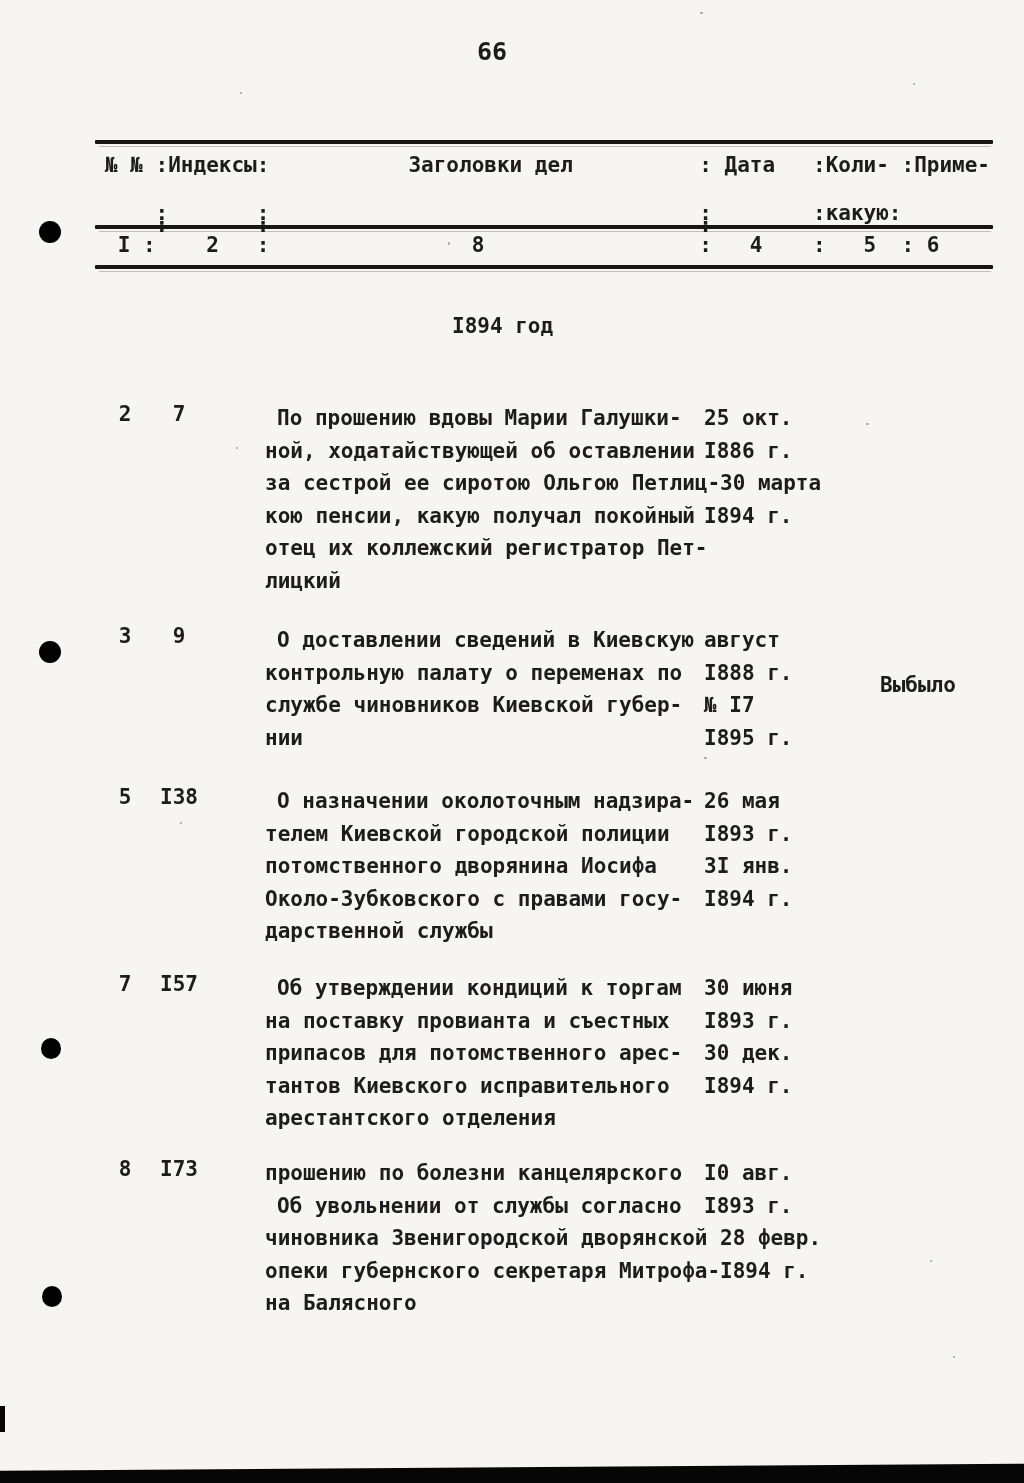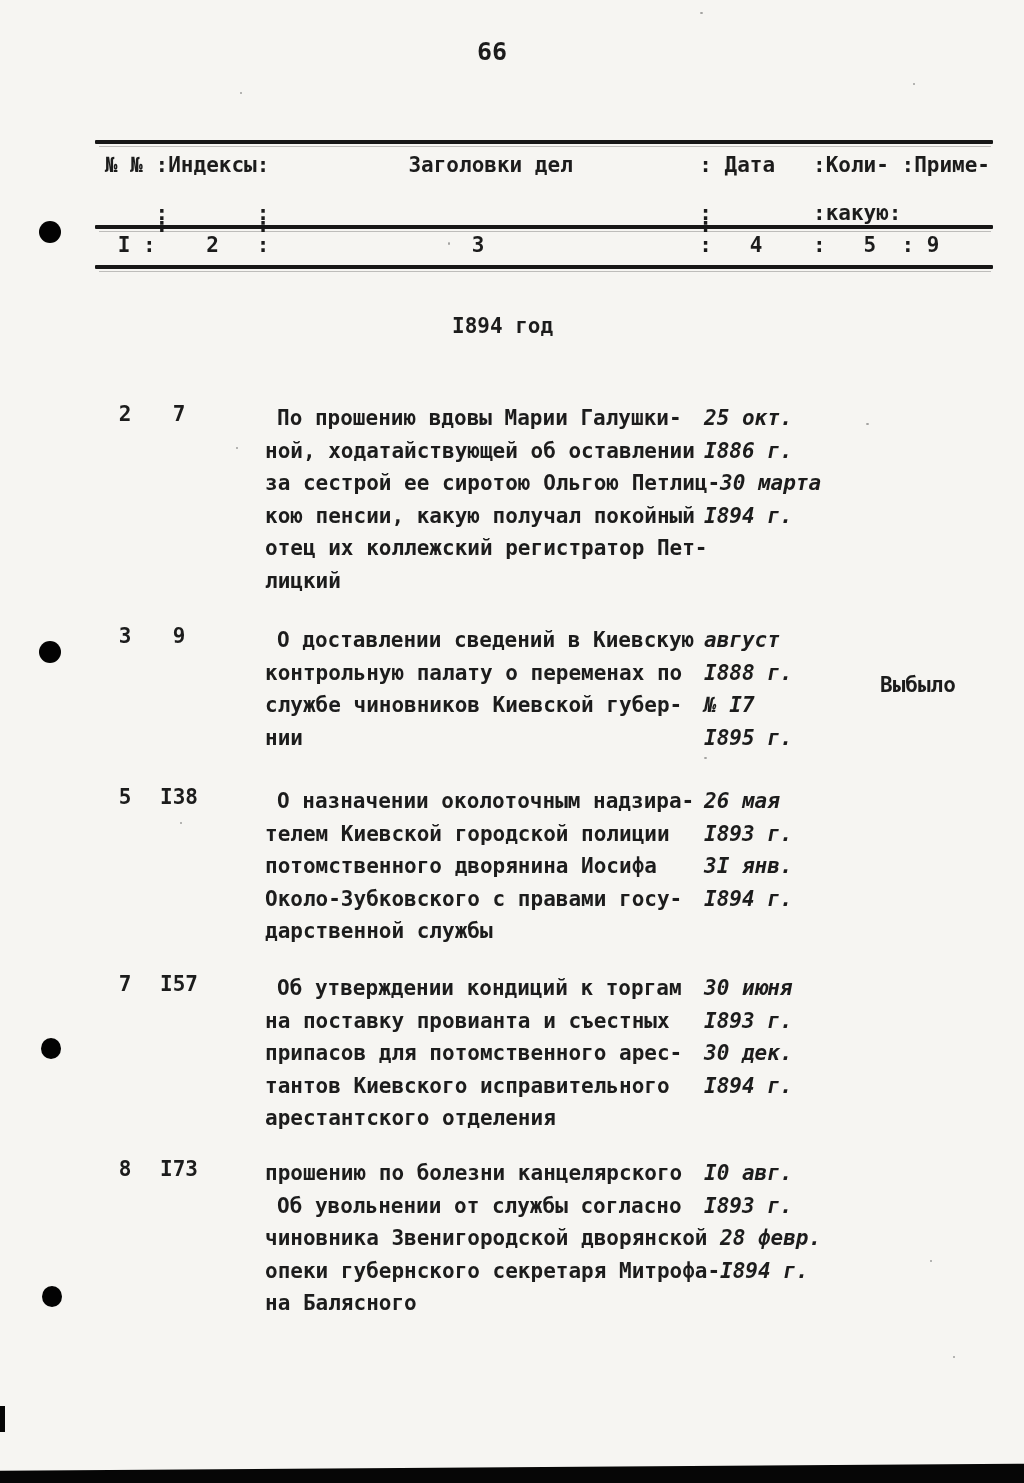--- a/index.html
+++ b/index.html
@@ -42,7 +42,7 @@
   <div class="t" style="left:105px;top:201px;">    :       :                                  :        :какую:</div>
   <div class="t" style="left:105px;top:213px;">    :       :                                  :</div>
 
-  <div class="t" style="left:105px;top:233px;"> I :    2   :                3                 :   4    :   5  : 9</div>
+  <div class="t" style="left:105px;top:233px;"> I :    2   :                8                 :   4    :   5  : 6</div>
 
   <div class="t" style="left:452px;top:314px;">I894 год</div>
 

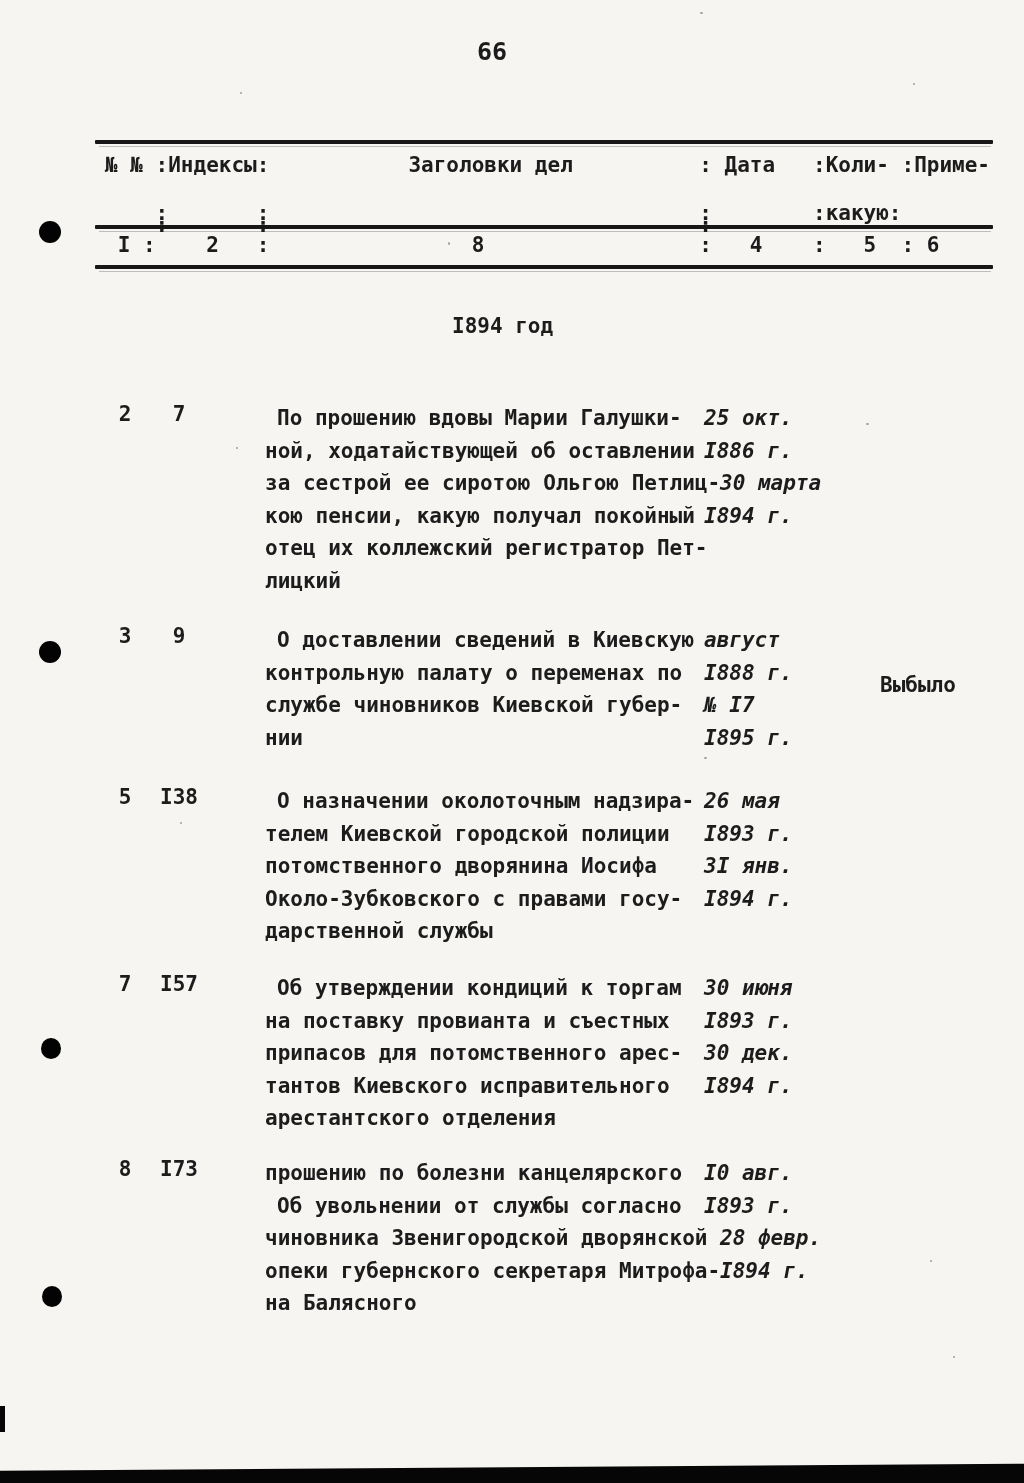--- a/index.html
+++ b/index.html
@@ -17,7 +17,7 @@
   .entry .no{position:absolute;left:112px;top:0;width:26px;text-align:center;}
   .entry .idx{position:absolute;left:150px;top:0;width:58px;text-align:center;}
   .entry .title{position:absolute;left:265px;top:0;}
-  .entry .dates{position:absolute;left:704px;top:0;font-style:italic;}
+  .entry .dates{position:absolute;left:704px;top:0;}
   .ln{height:32.5px;line-height:32.5px;white-space:pre;}
   .ind{padding-left:12px;}
   .m16{margin-left:16px;}

